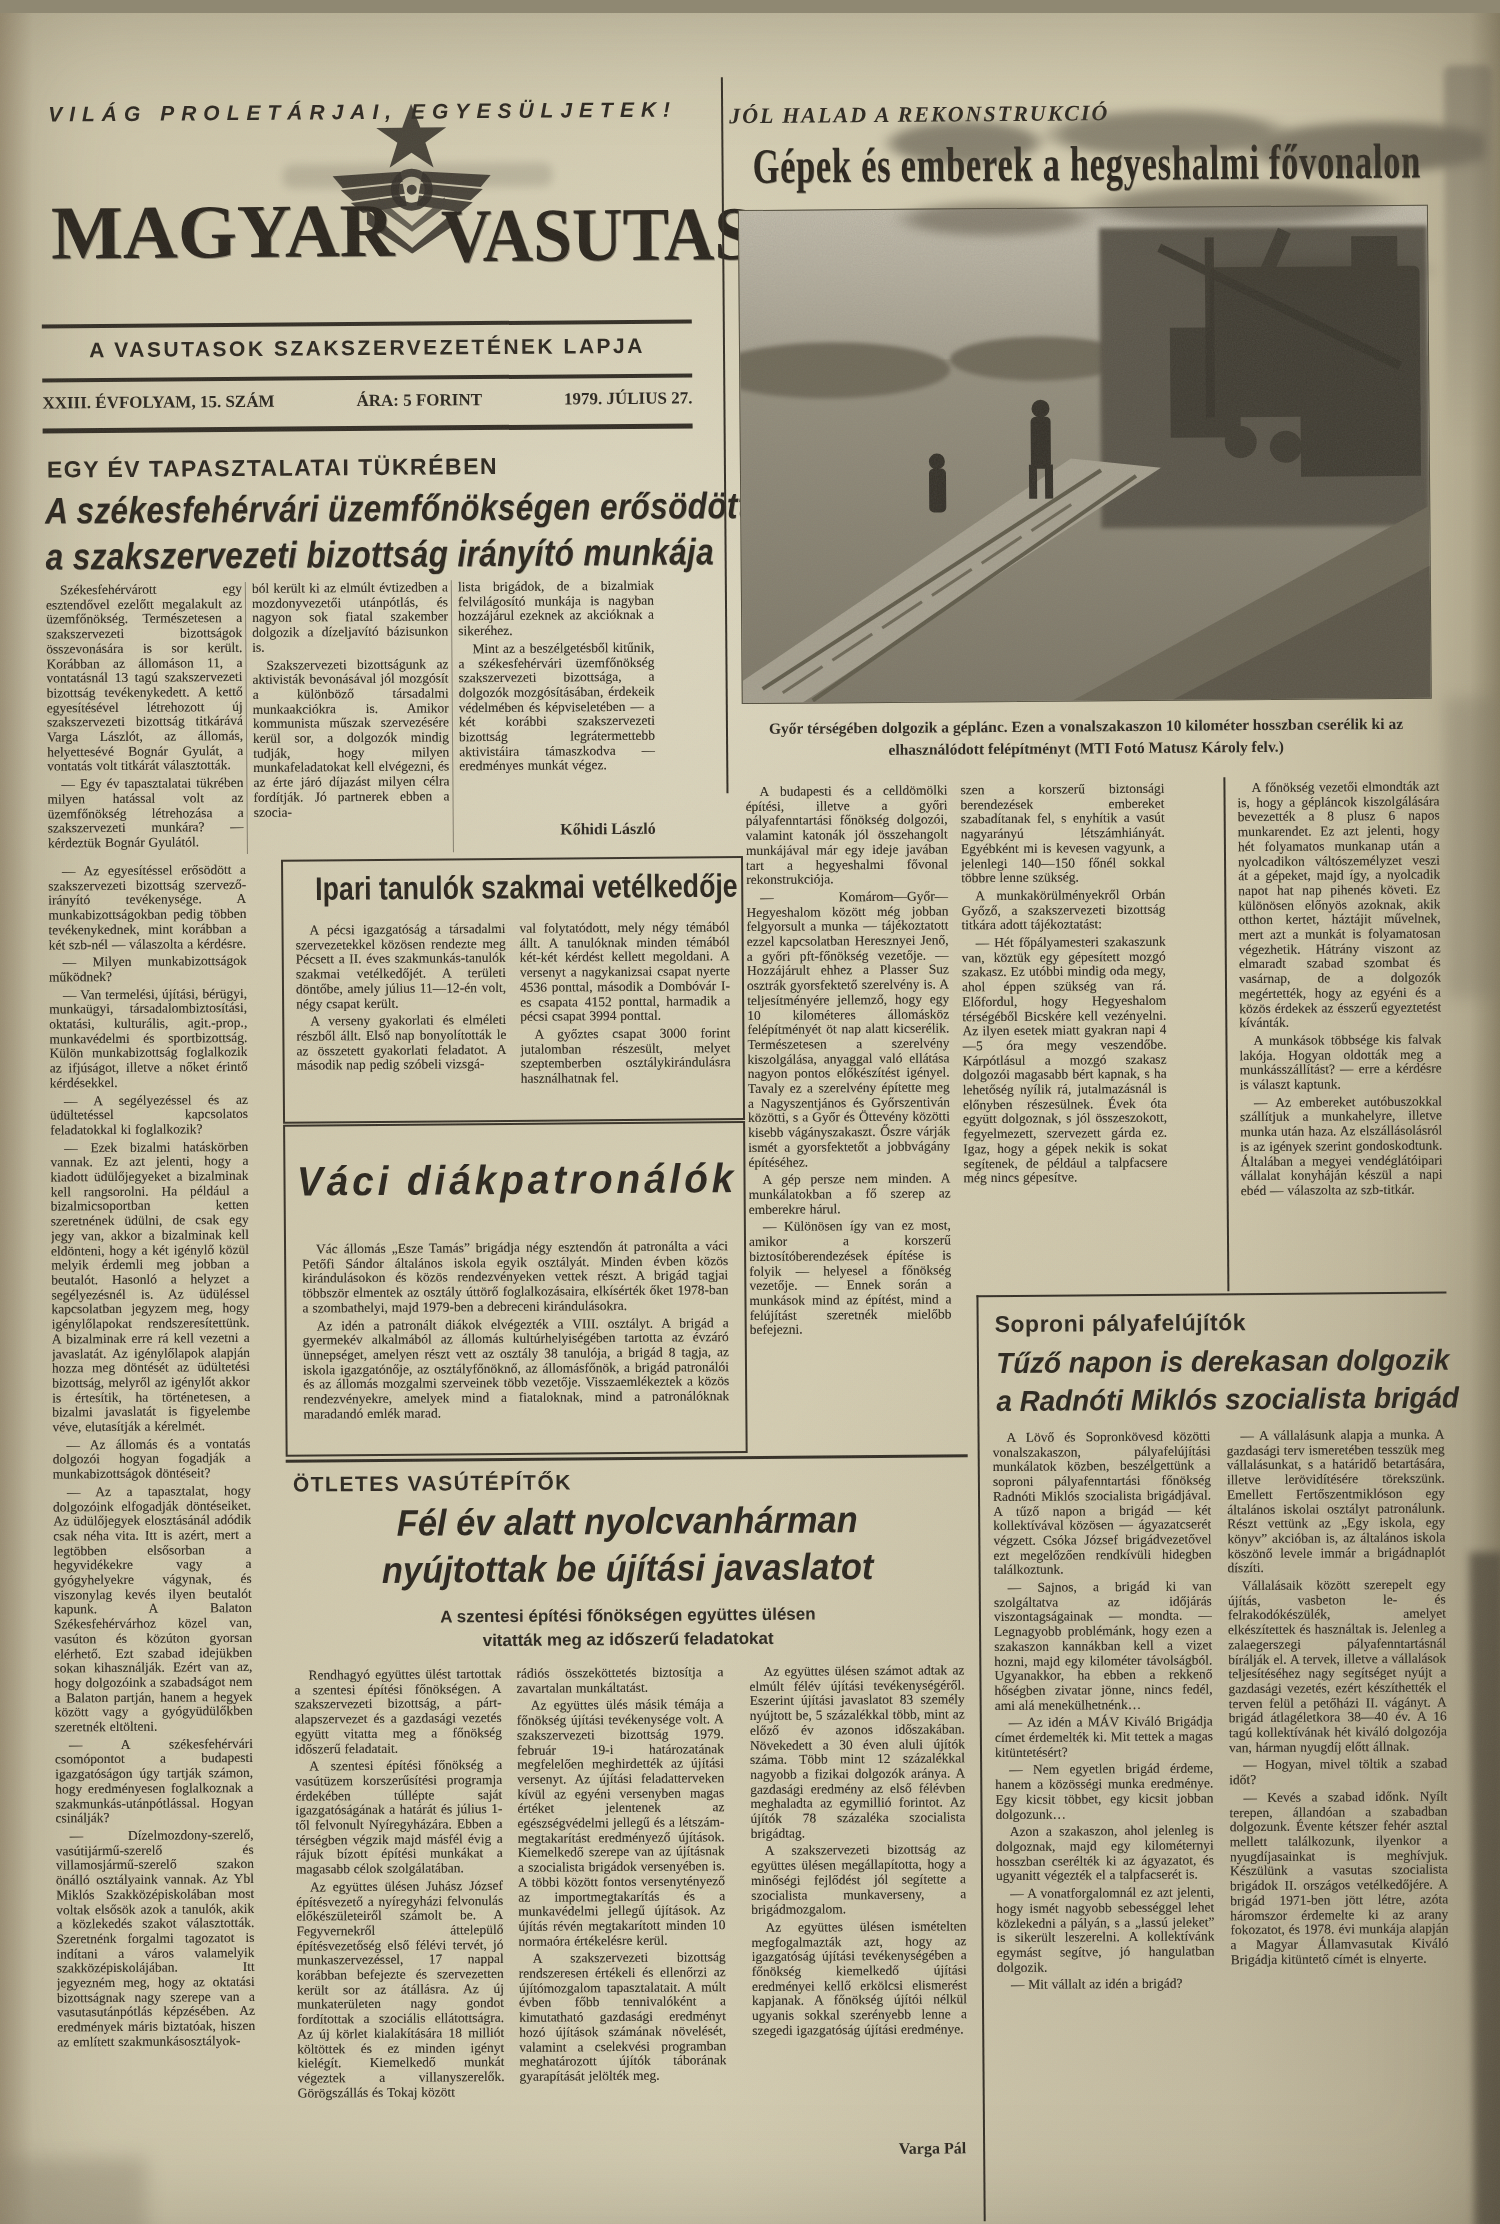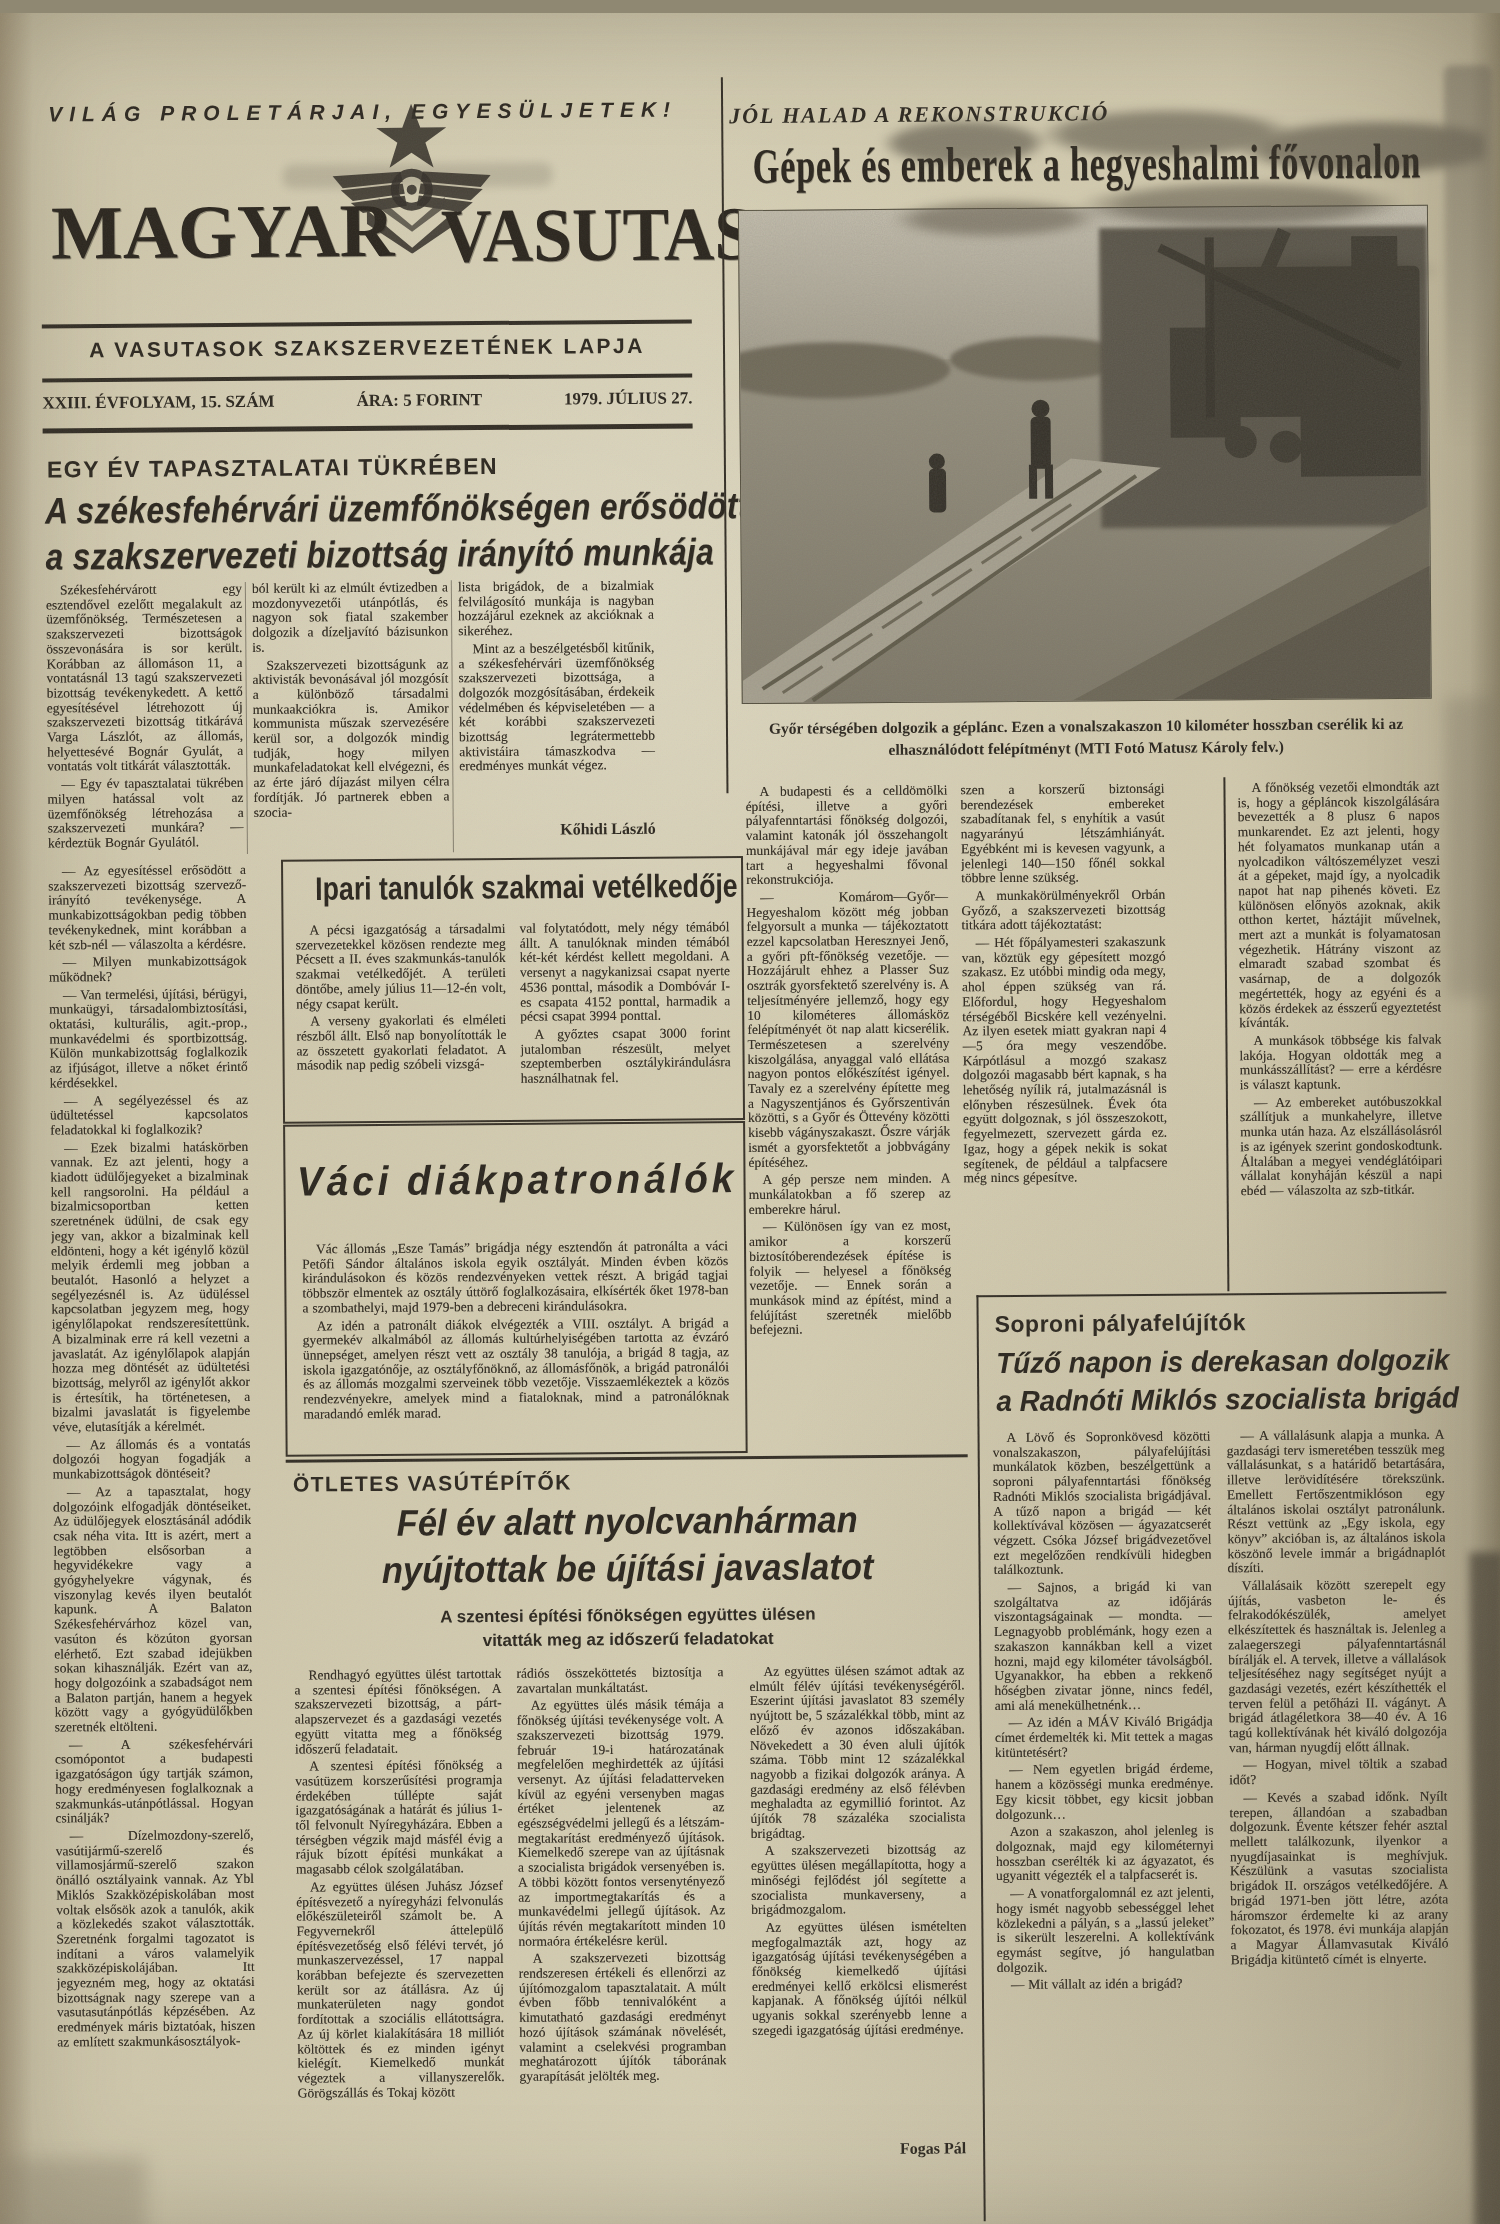--- a/index.html
+++ b/index.html
@@ -274,7 +274,7 @@
         <p class="para">A szakszervezeti bizottság az együttes ülésen megállapította, hogy a minőségi fejlődést jól segítette a szocialista munkaverseny, a brigádmozgalom.</p>
         <p class="para">Az együttes ülésen ismételten megfogalmazták azt, hogy az igazgatóság újítási tevékenységében a főnökség kiemelkedő újítási eredményei kellő erkölcsi elismerést kapjanak. A főnökség újítói nélkül ugyanis sokkal szerényebb lenne a szegedi igazgatóság újítási eredménye.</p>
       </div>
-    <div class="byline" style="left:840px; top:2128px; width:118px;">Fogas Pál</div>
+    <div class="byline" style="left:840px; top:2128px; width:118px;">Varga Pál</div>
 
     <div class="rule" style="left:975px; top:1284px; width:470px; height:2px;"></div>
     <div class="rule" style="left:975px; top:1284px; width:2px; height:926px;"></div>

